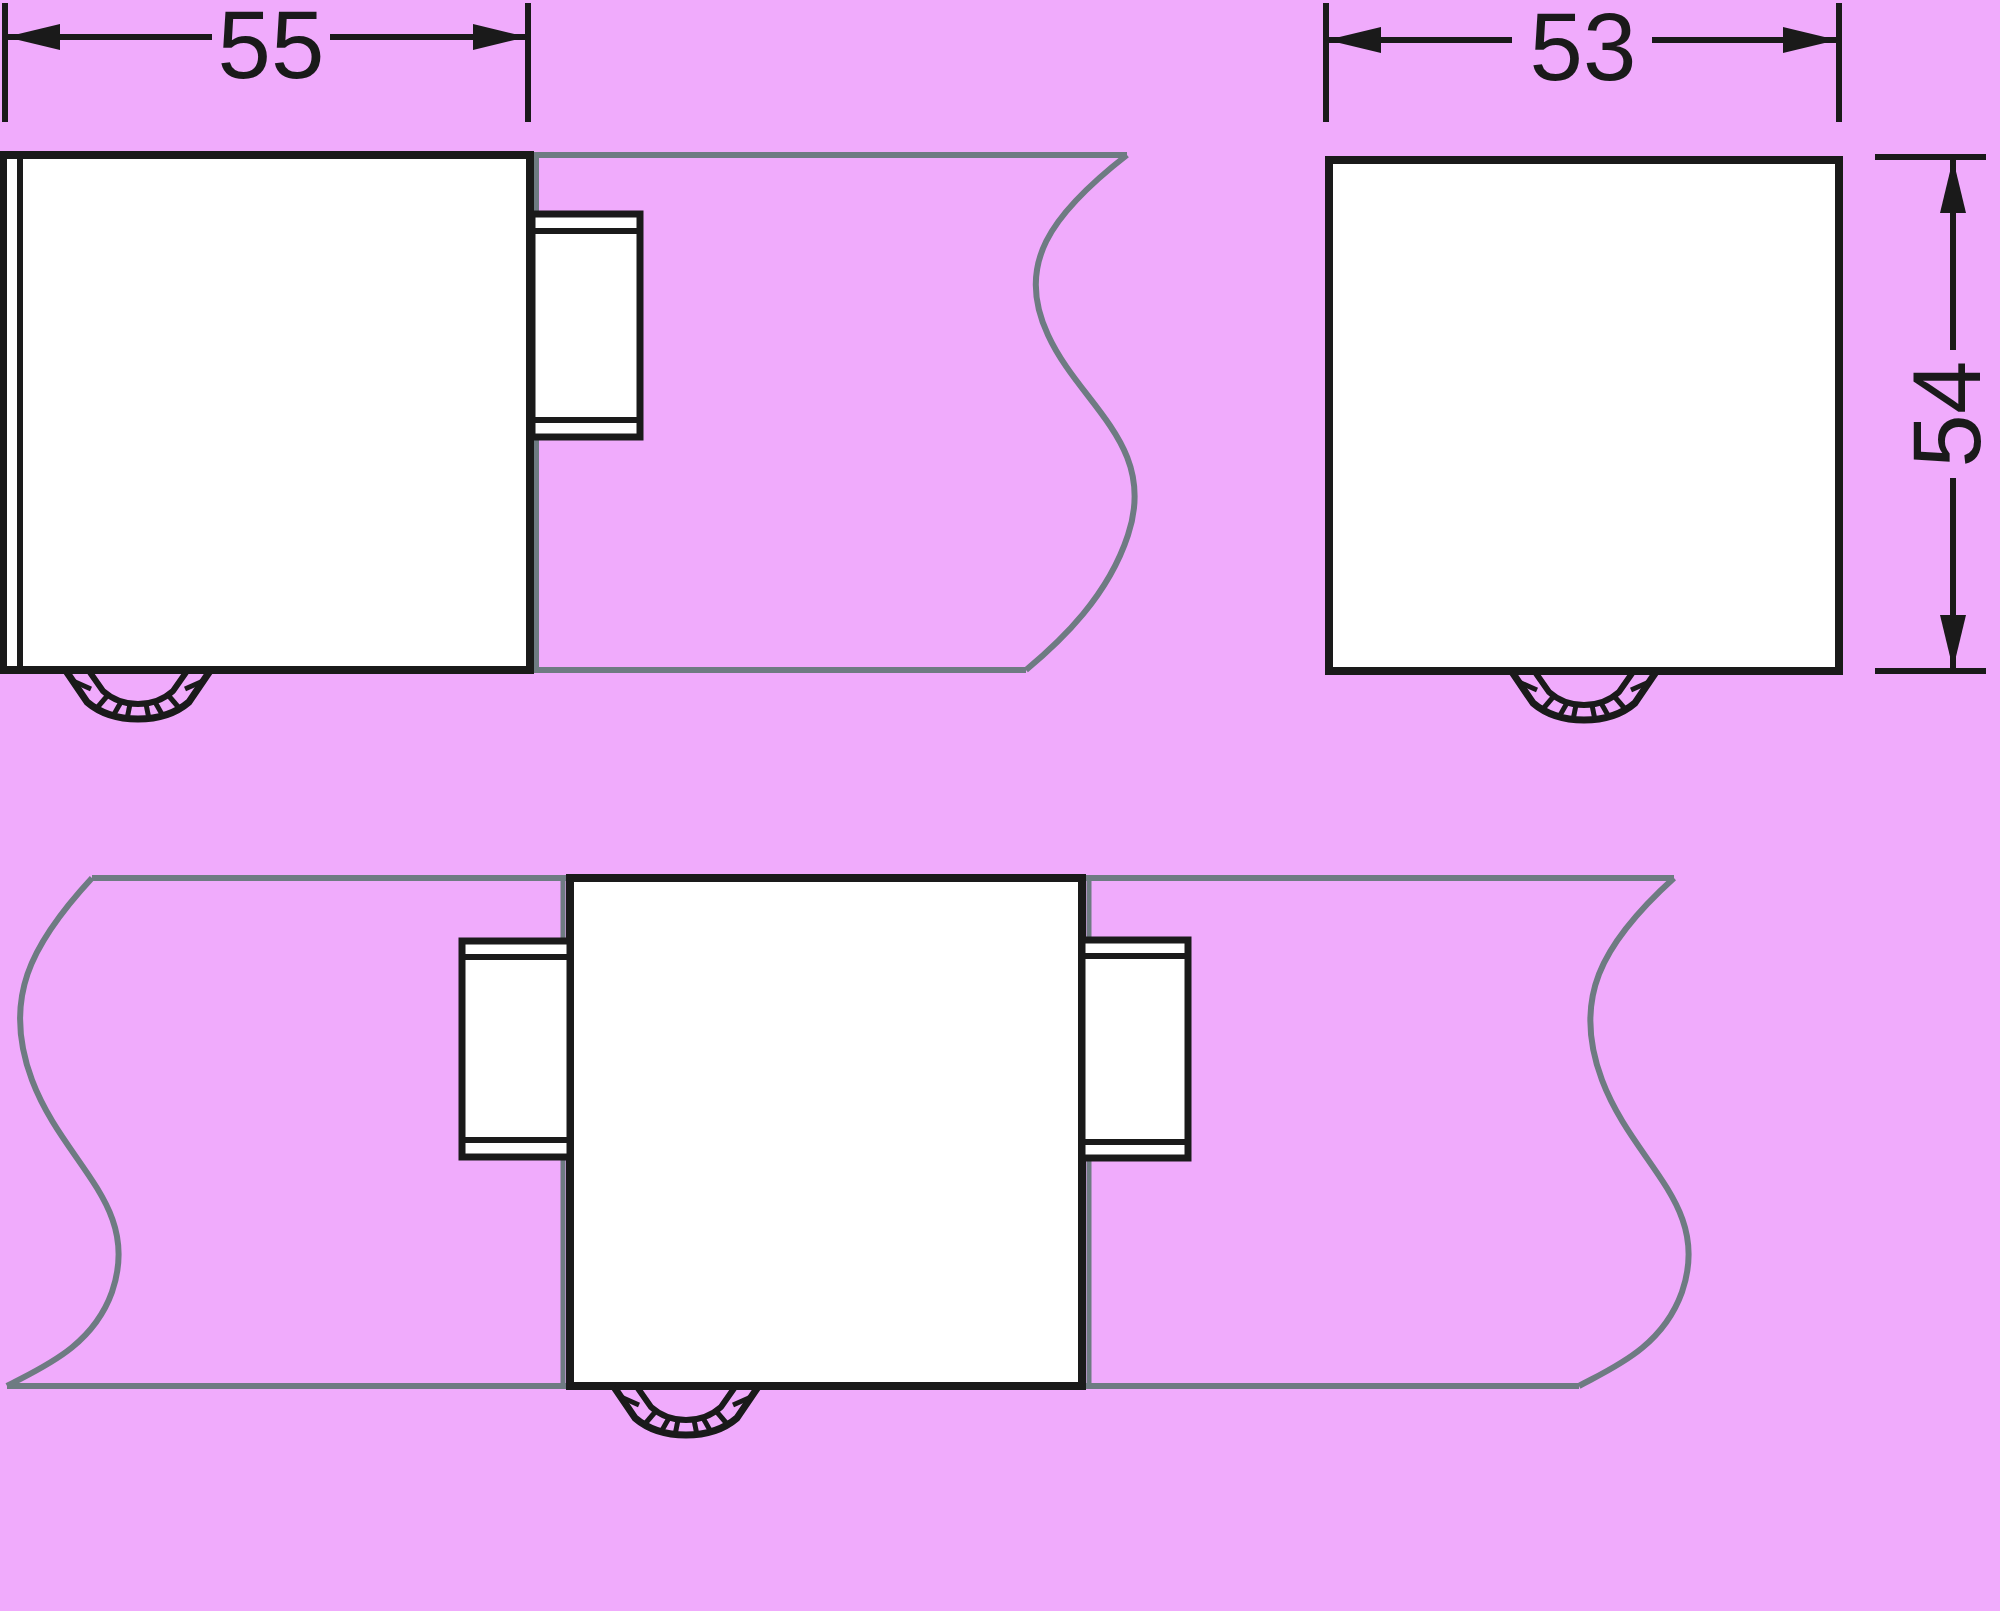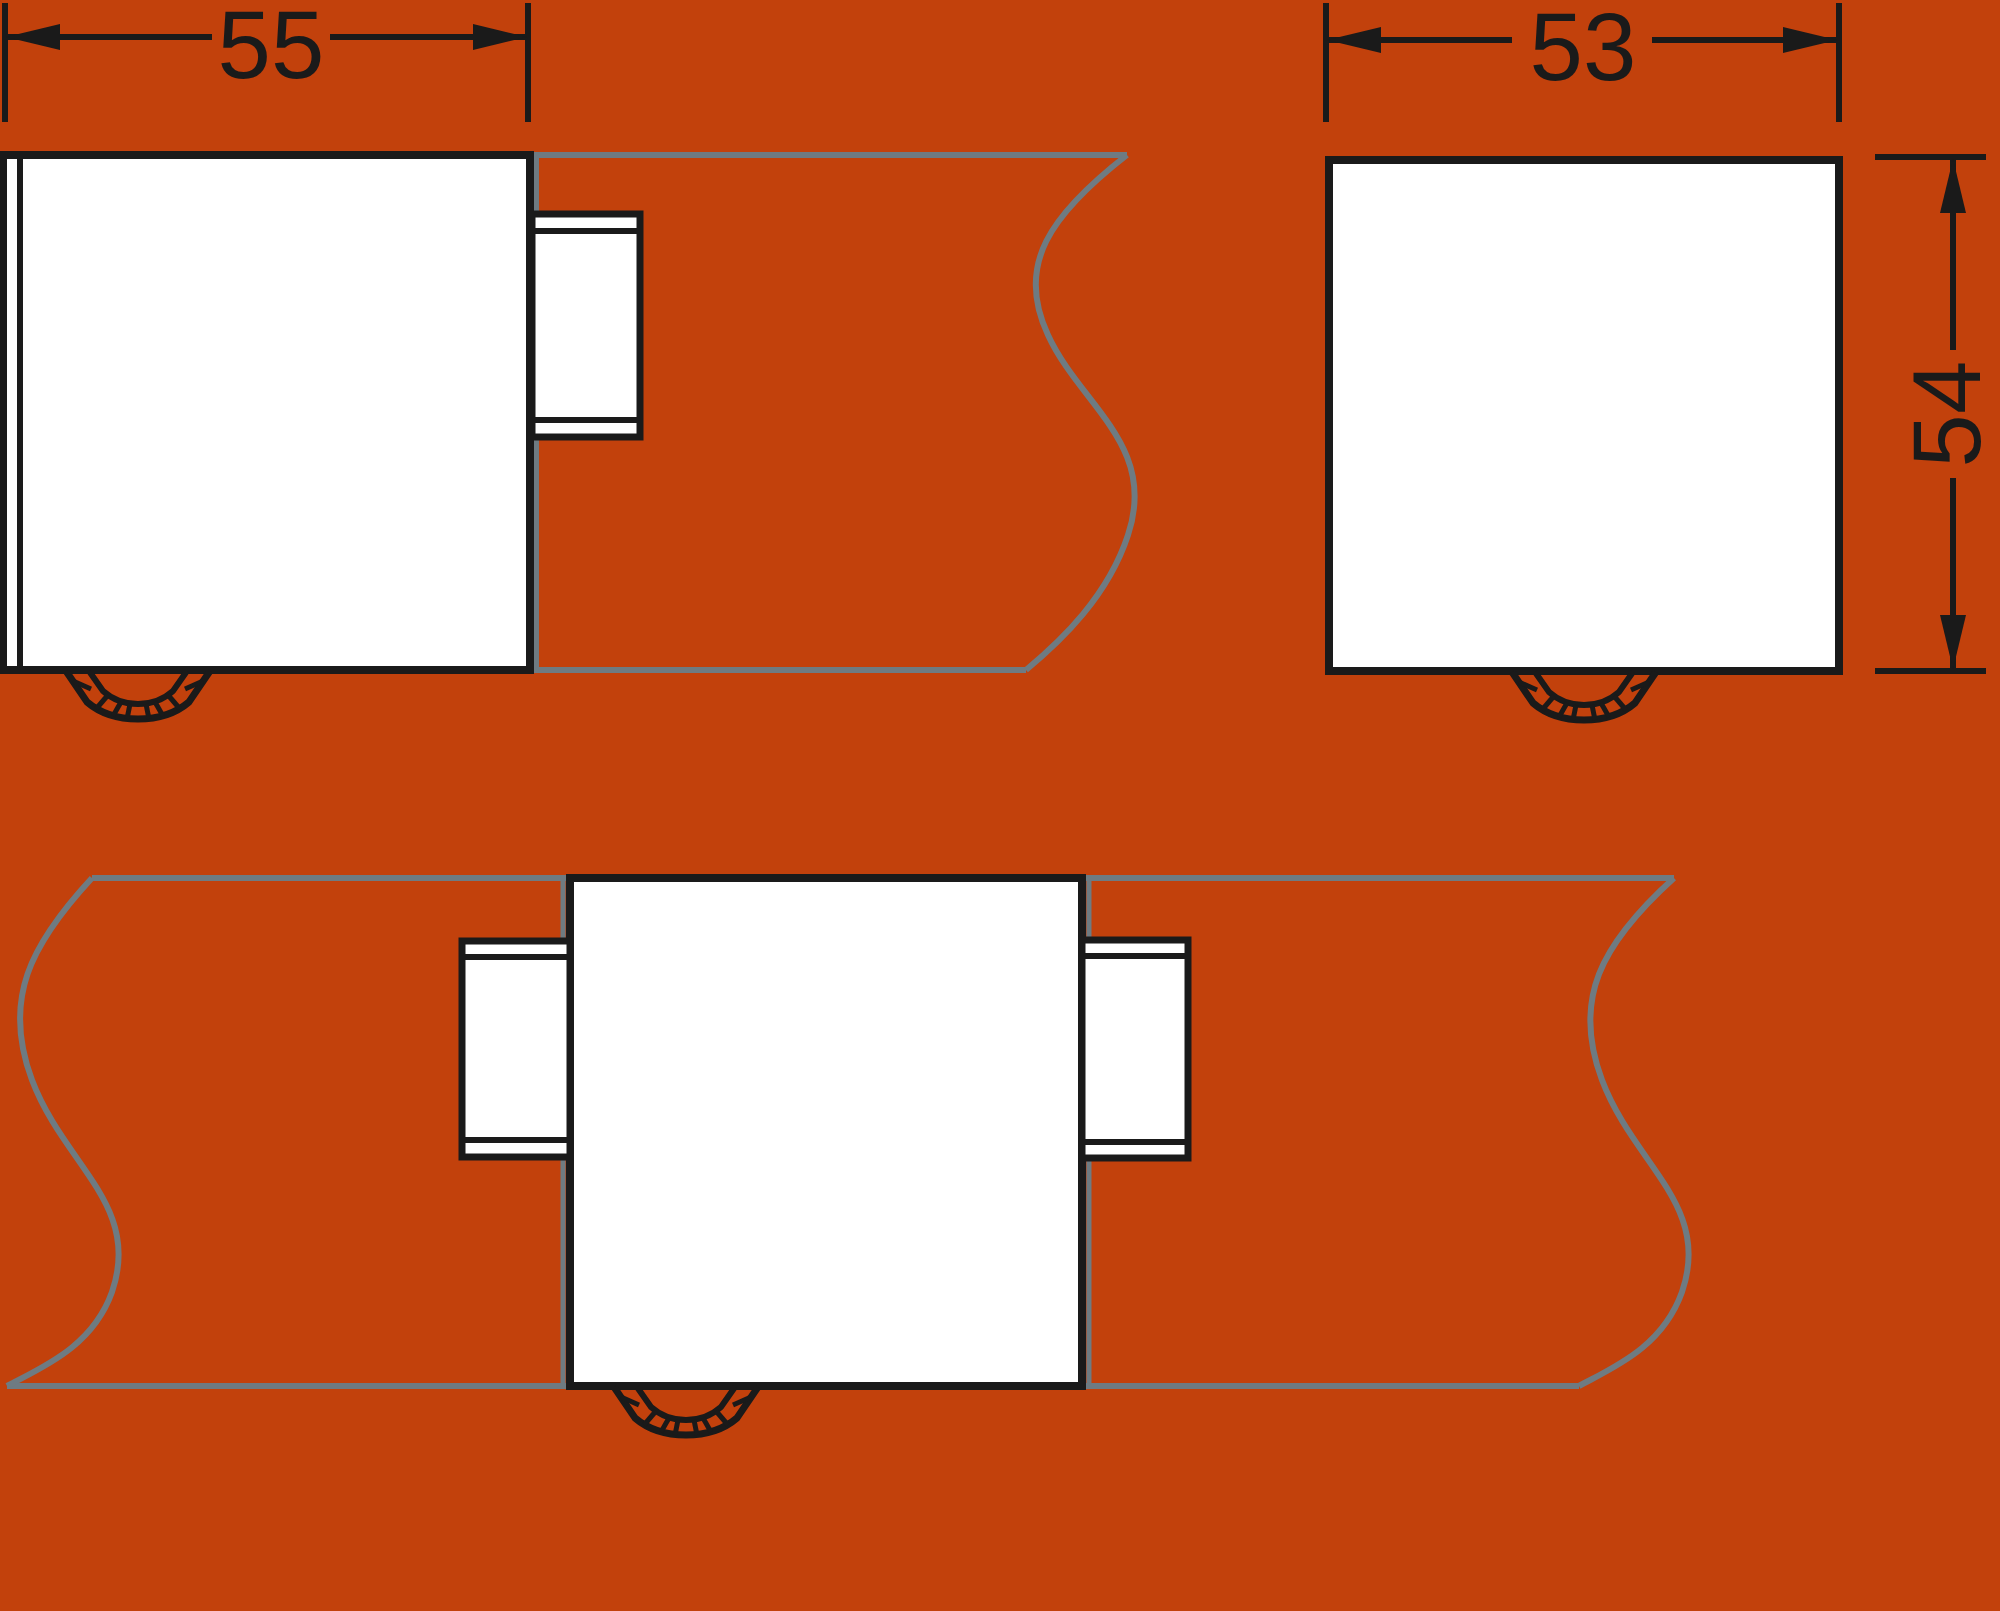--- a/index.html
+++ b/index.html
@@ -11,7 +11,7 @@
     position: relative;
     width: 2000px;
     height: 1611px;
-    background: #c2410c;
+    background: #f0abfc;
     overflow: hidden;
   }
   svg { display: block; }

